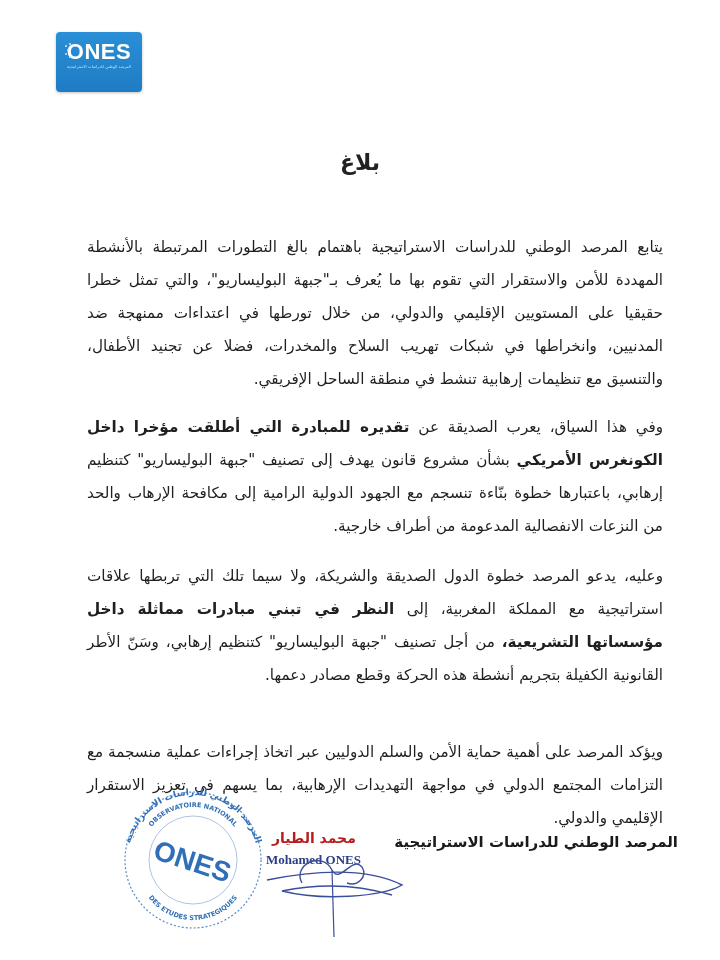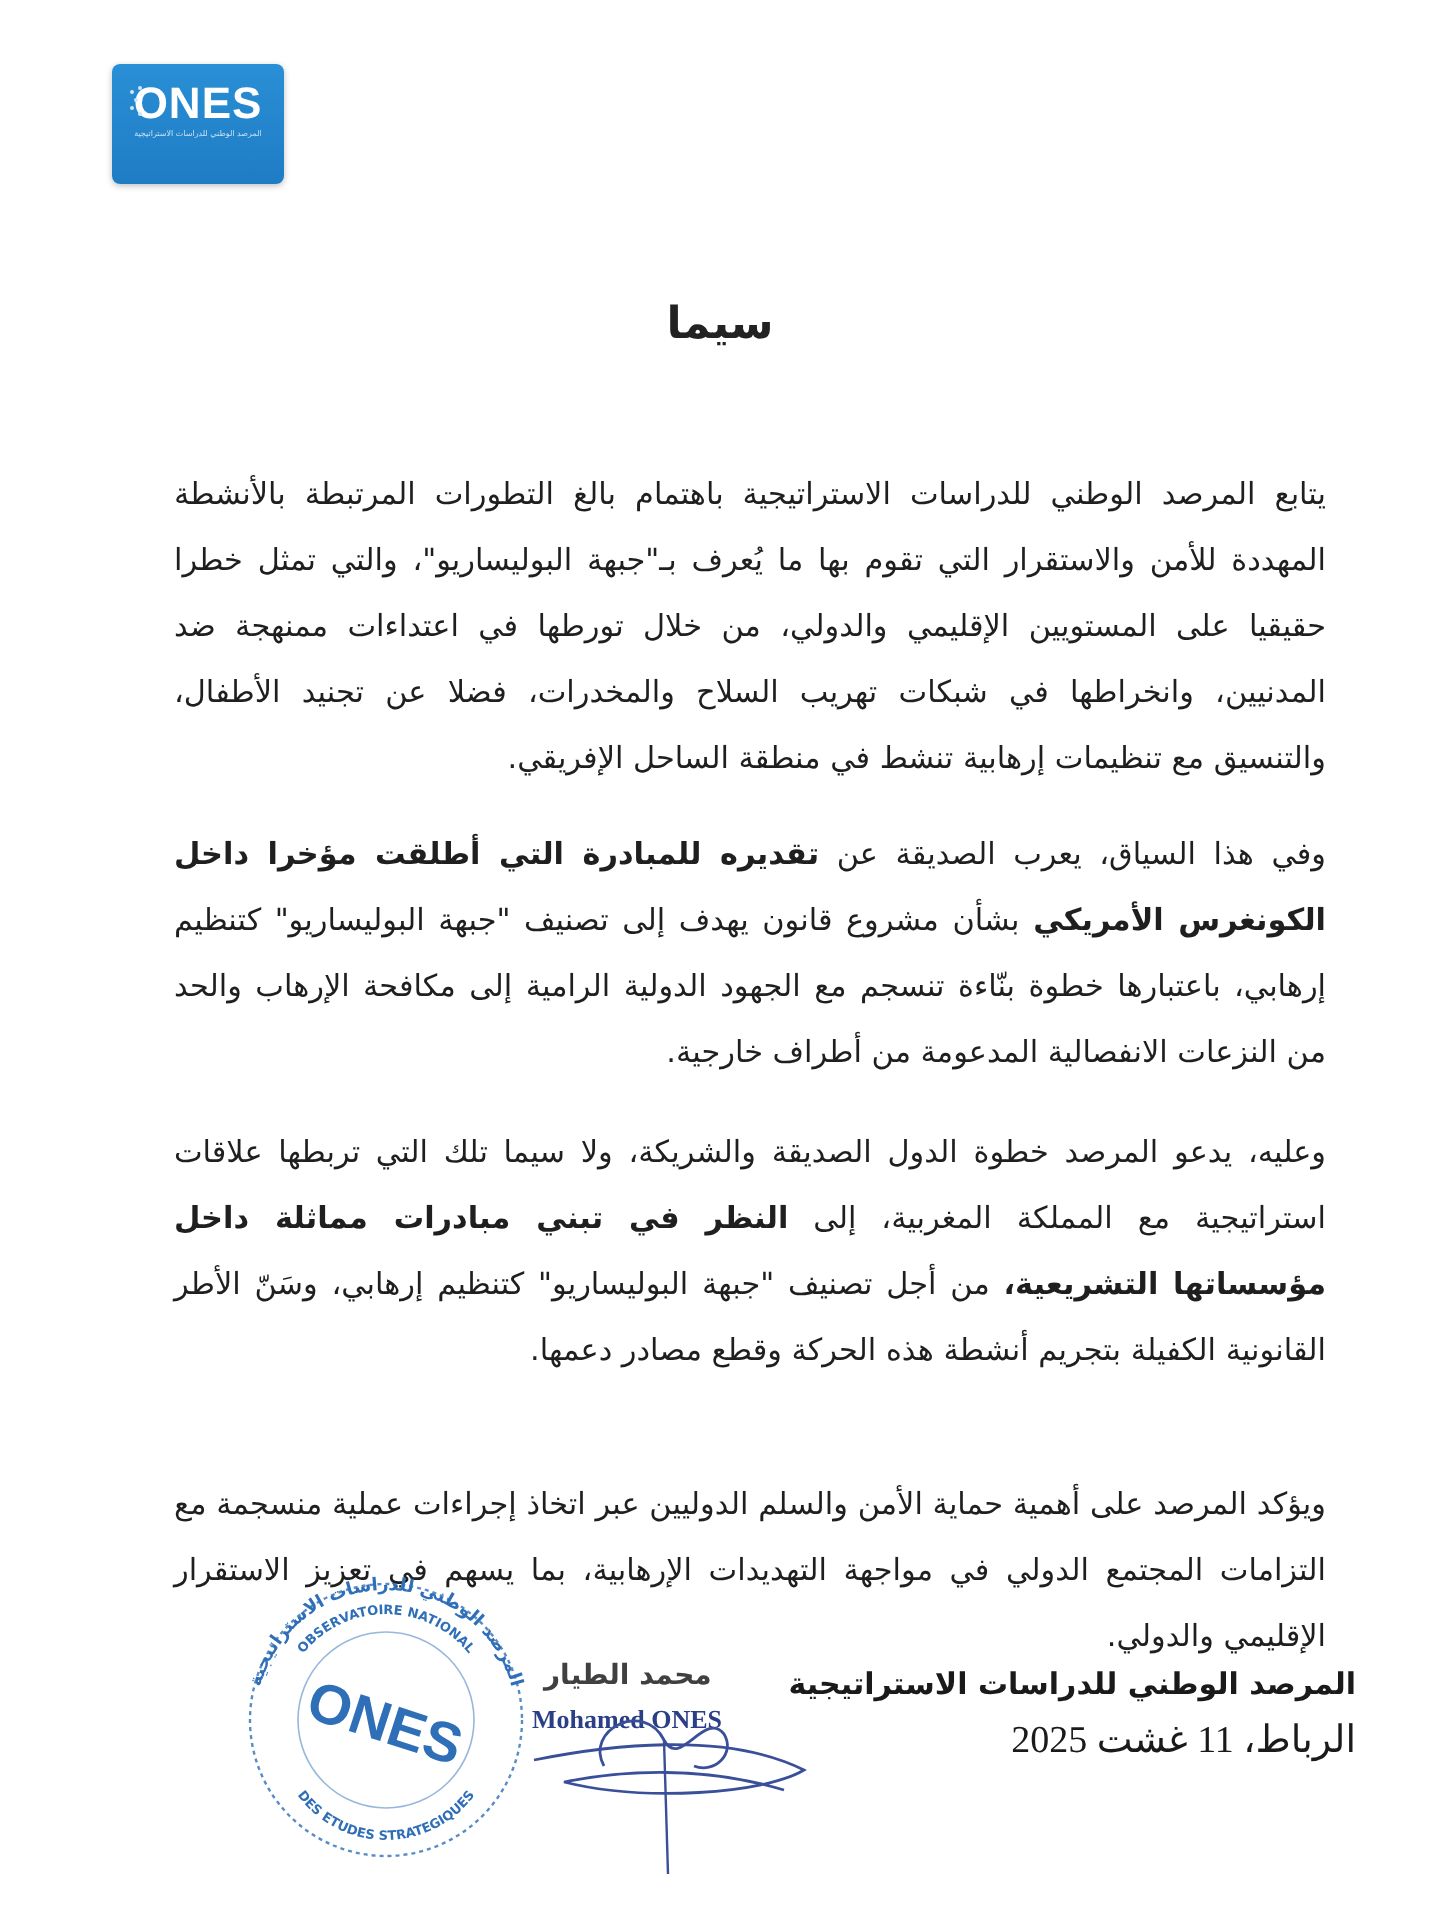--- a/index.html
+++ b/index.html
@@ -61,7 +61,7 @@
   <div class="logo-sub">المرصد الوطني للدراسات الاستراتيجية</div>
 </div>
 
-<div class="title">سيما</div>
+<div class="title">بلاغ</div>
 
 <div class="body-text p1 indent"><span>يتابع المرصد الوطني للدراسات الاستراتيجية باهتمام بالغ التطورات المرتبطة بالأنشطة المهددة للأمن والاستقرار التي تقوم بها ما يُعرف بـ"جبهة البوليساريو"، والتي تمثل خطرا حقيقيا على المستويين الإقليمي والدولي، من خلال تورطها في اعتداءات ممنهجة ضد المدنيين، وانخراطها في شبكات تهريب السلاح والمخدرات، فضلا عن تجنيد الأطفال، والتنسيق مع تنظيمات إرهابية تنشط في منطقة الساحل الإفريقي.</span></div>
 <div class="body-text p2 indent"><span>وفي هذا السياق، يعرب الصديقة عن </span><b>تقديره للمبادرة التي أطلقت مؤخرا داخل الكونغرس الأمريكي</b><span> بشأن مشروع قانون يهدف إلى تصنيف "جبهة البوليساريو" كتنظيم إرهابي، باعتبارها خطوة بنّاءة تنسجم مع الجهود الدولية الرامية إلى مكافحة الإرهاب والحد من النزعات الانفصالية المدعومة من أطراف خارجية.</span></div>

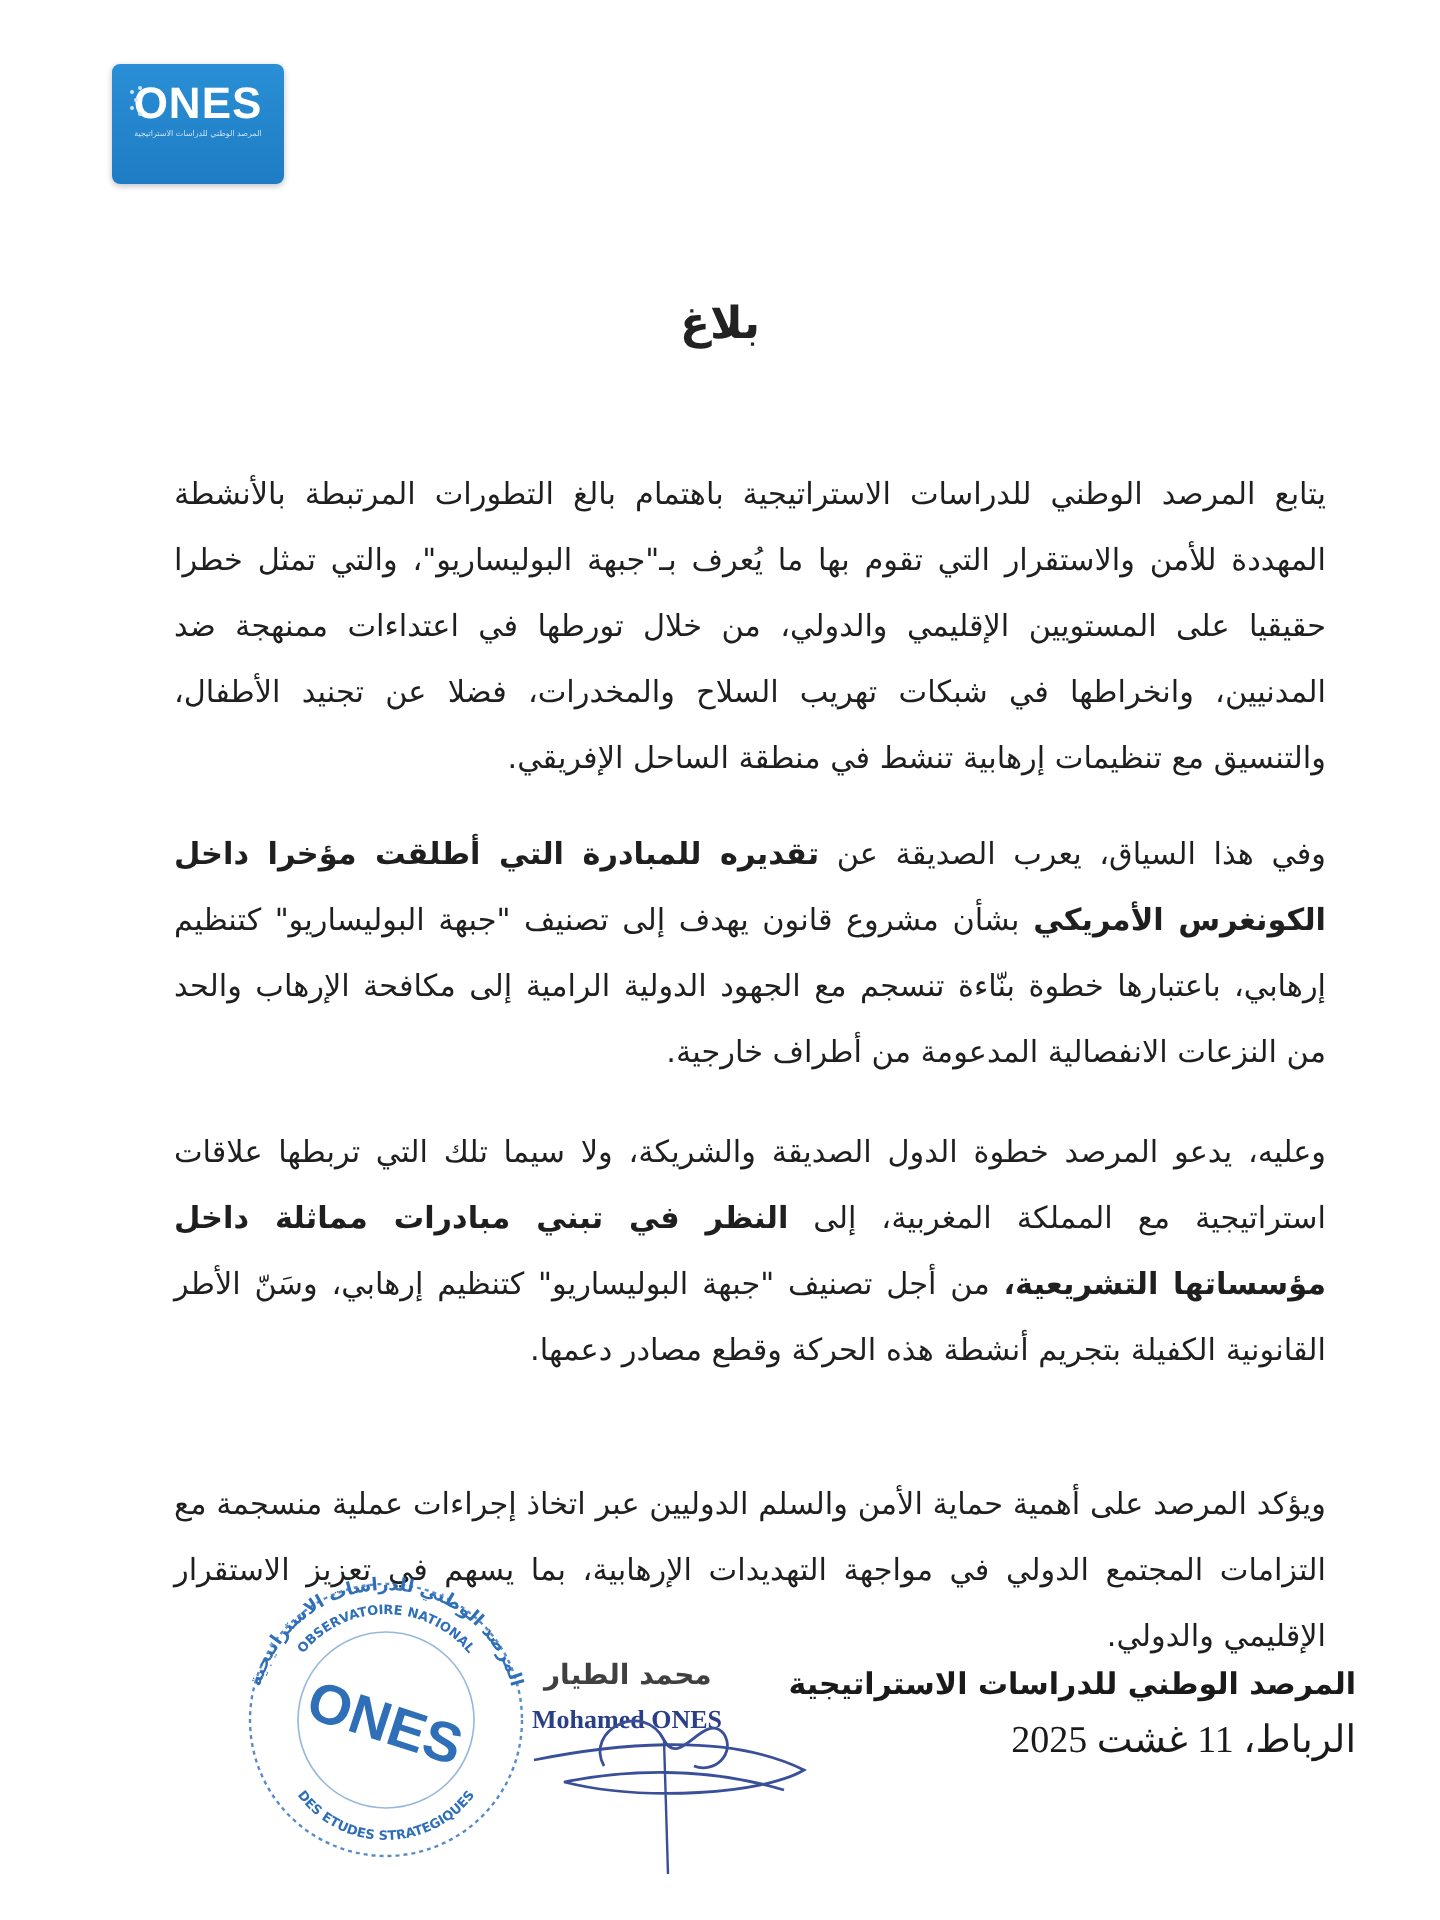--- a/index.html
+++ b/index.html
@@ -43,7 +43,7 @@
 
   .stamp { position: absolute; left: 118px; top: 785px; width: 150px; height: 150px; }
   .signature { position: absolute; left: 262px; top: 825px; width: 150px; height: 115px; }
-  .sig-name-ar { position: absolute; left: 272px; top: 830px; font-family: "DejaVu Sans", sans-serif; font-weight: bold; font-size: 14px; color: #404040; direction: rtl; }
+  .sig-name-ar { position: absolute; left: 272px; top: 830px; font-family: "DejaVu Sans", sans-serif; font-weight: bold; font-size: 14px; color: #b91c1c; direction: rtl; }
   .sig-name-lat { position: absolute; left: 266px; top: 852px; font-family: "Liberation Serif", serif; font-weight: bold; font-size: 13px; color: #2b3f86; }
 </style>
 </head>

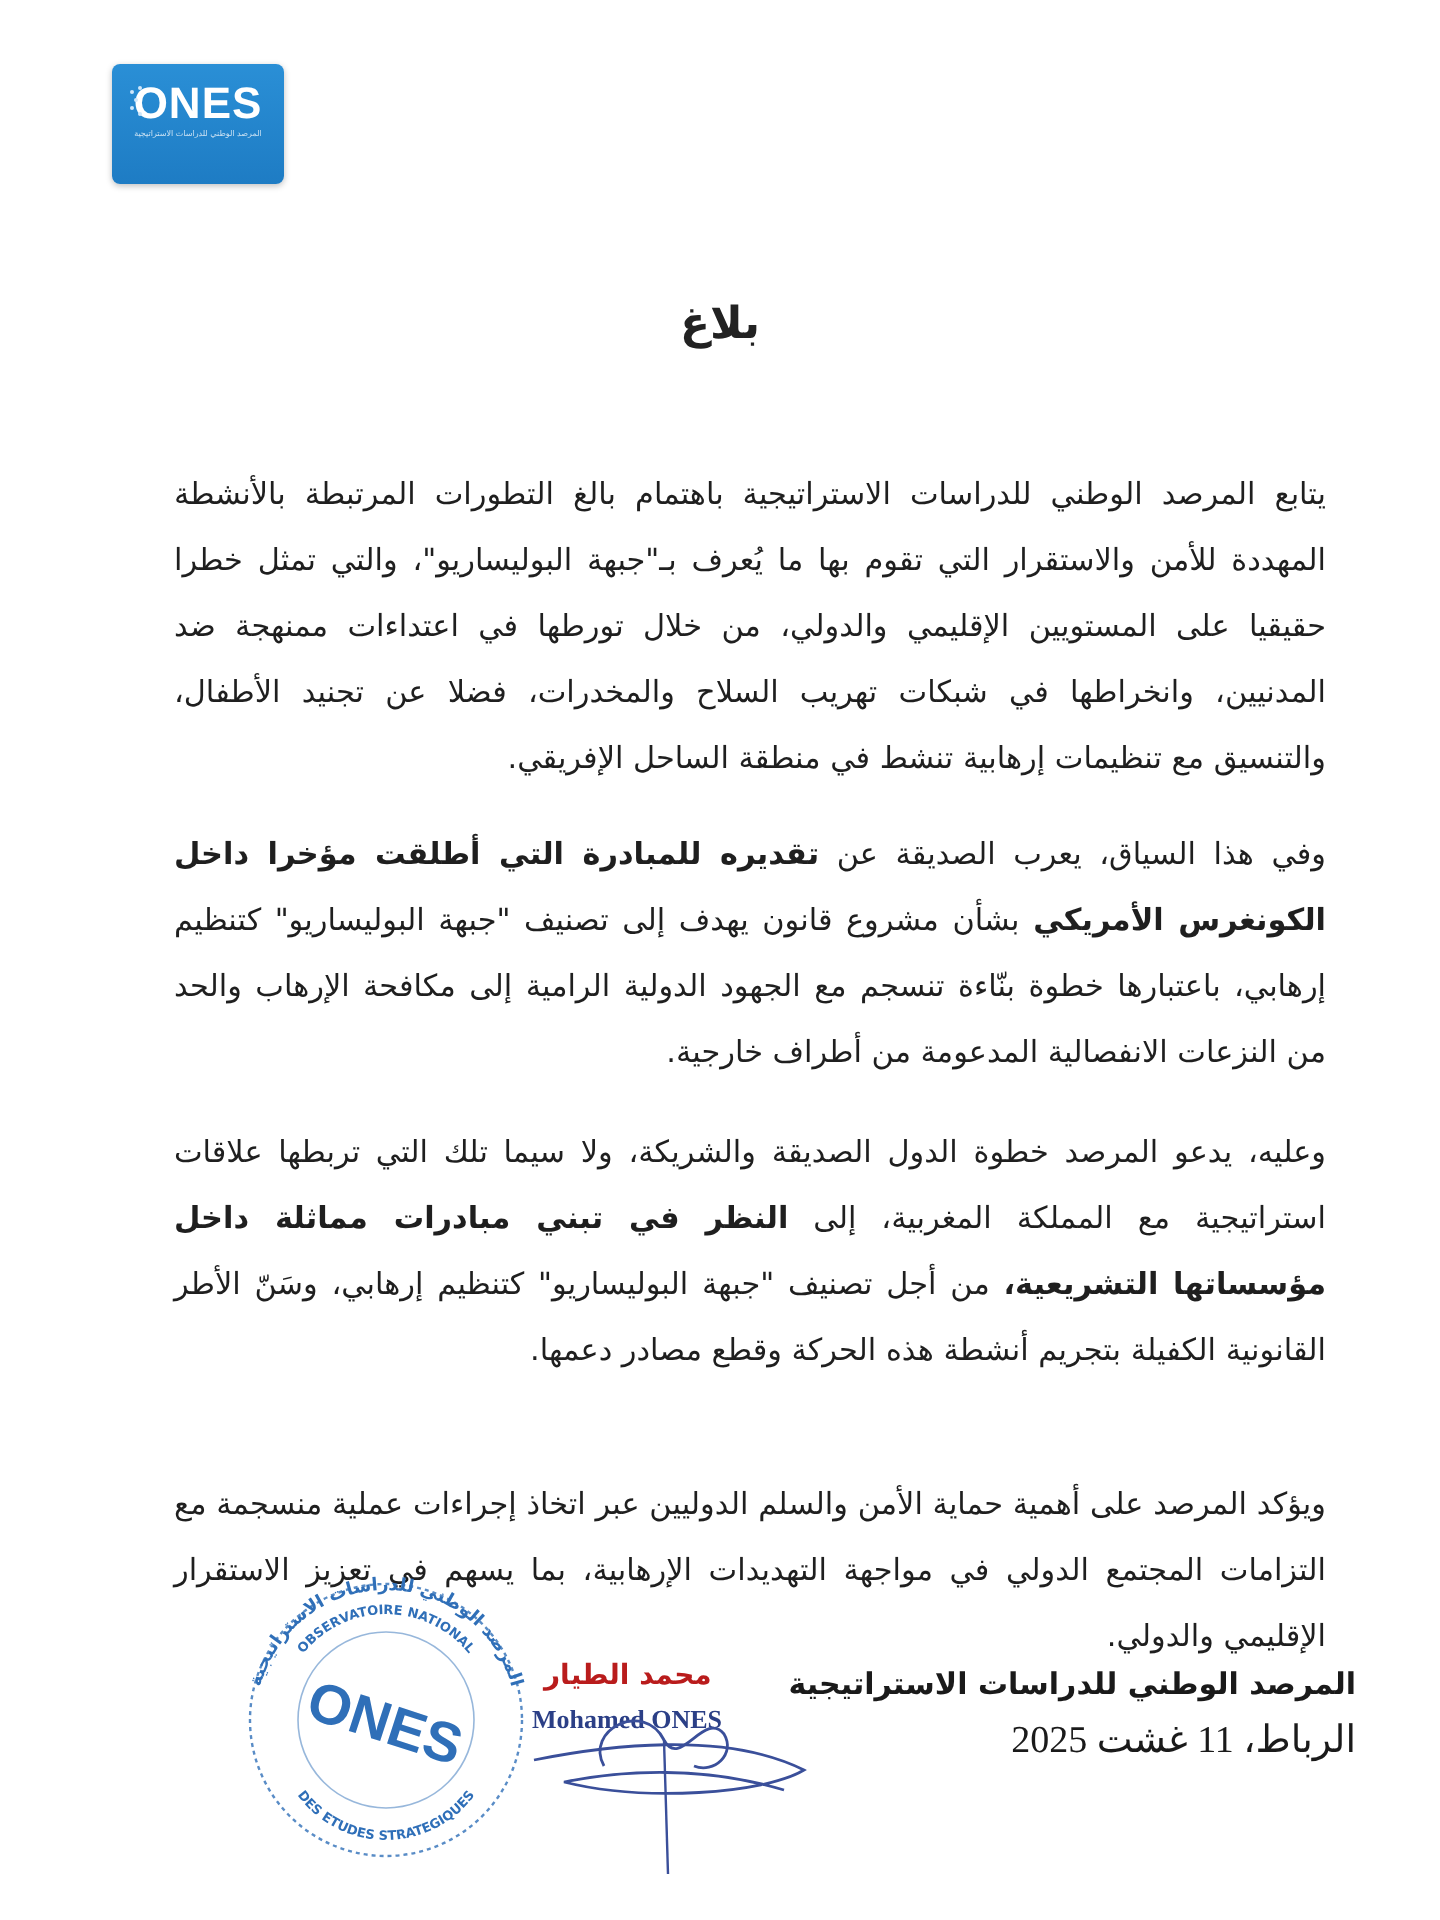--- a/index.html
+++ b/index.html
@@ -99,7 +99,6 @@
 
 <div class="sign">
   <div class="sign-org">المرصد الوطني للدراسات الاستراتيجية</div>
-  <div class="sign-date">الرباط، 11 غشت 2025</div>
 </div>
 
 </body></html>

